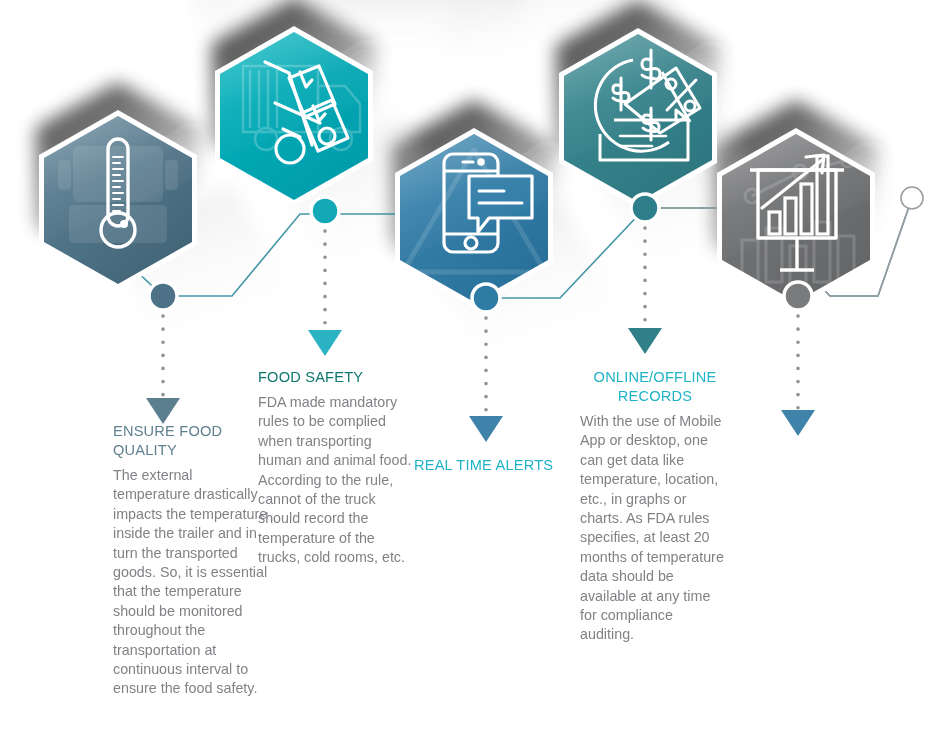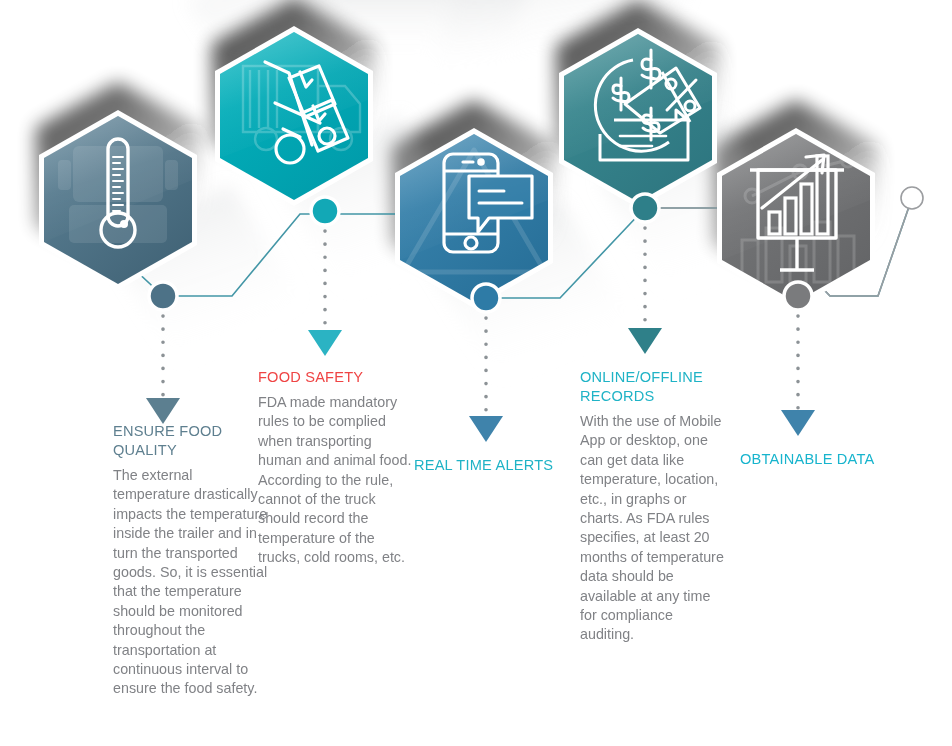--- a/index.html
+++ b/index.html
@@ -325,7 +325,7 @@
   </div>
 
   <div class="col c1">
-    <div class="heading" style="color:#ef4444">FOOD SAFETY</div>
+    <div class="heading" style="color:#0f766e">FOOD SAFETY</div>
     <p class="body">FDA made mandatory rules to be complied when transporting human and animal food. According to the rule, cannot of the truck should record the temperature of the trucks, cold rooms, etc.</p>
   </div>
 

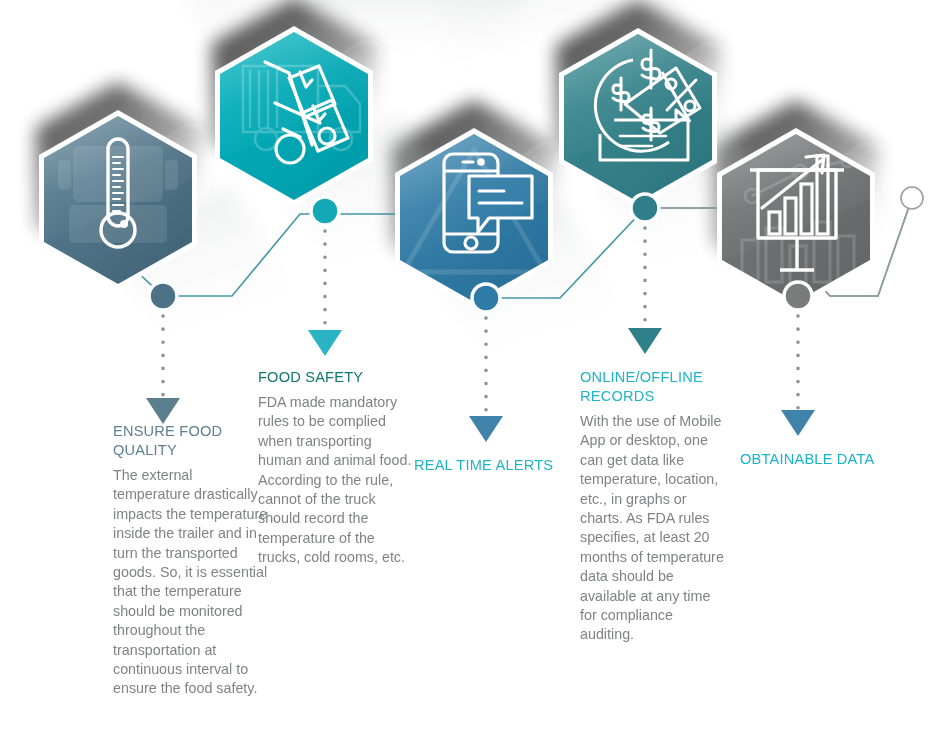--- a/index.html
+++ b/index.html
@@ -26,7 +26,7 @@
   .c2{left:414px;top:456px; width:155px;}
   .c3{left:580px;top:368px; width:150px;}
   .c4{left:740px;top:450px; width:160px;}
-  .c3 .heading{text-align:left;}
+  .c3 .heading{text-align:center;}
 </style>
 </head>
 <body>

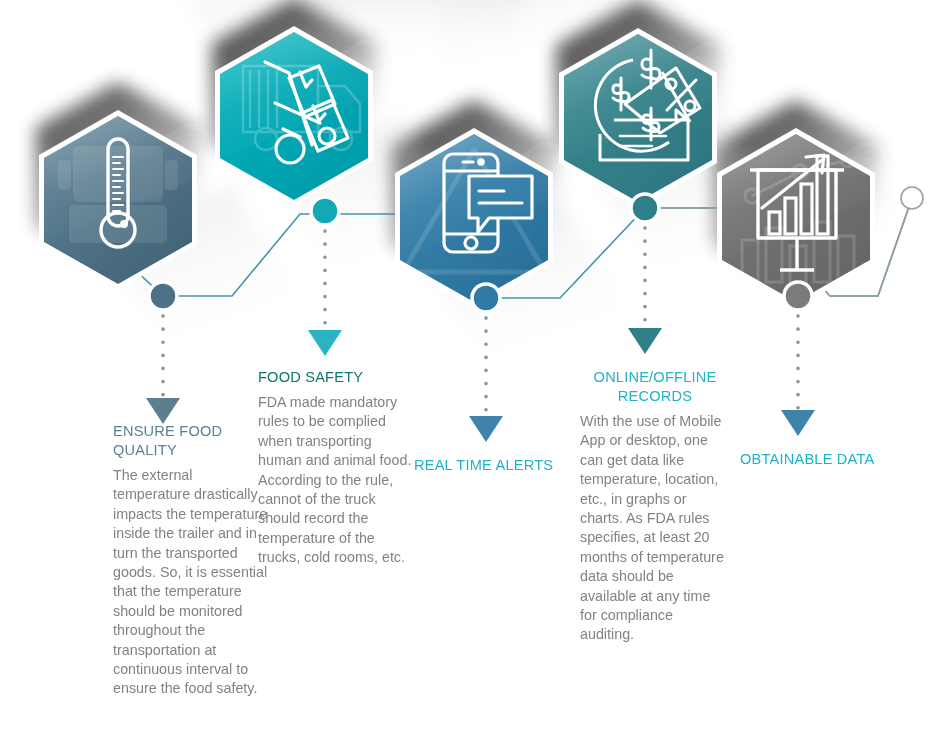--- a/index.html
+++ b/index.html
@@ -339,7 +339,6 @@
   </div>
 
   <div class="col c4">
-    <div class="heading" style="color:#17b4cd">OBTAINABLE DATA</div>
   </div>
 
 </div>

